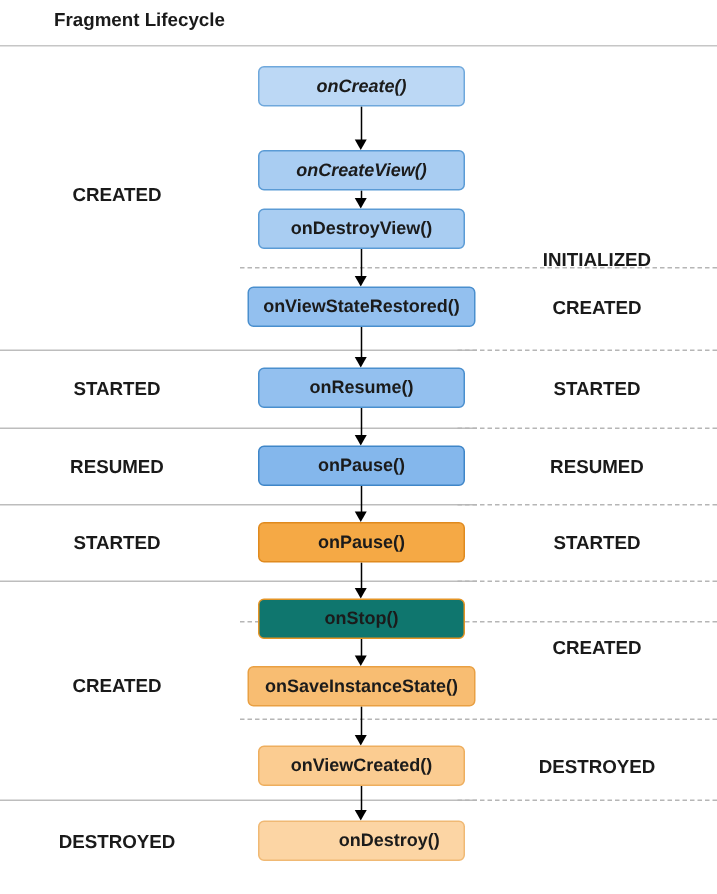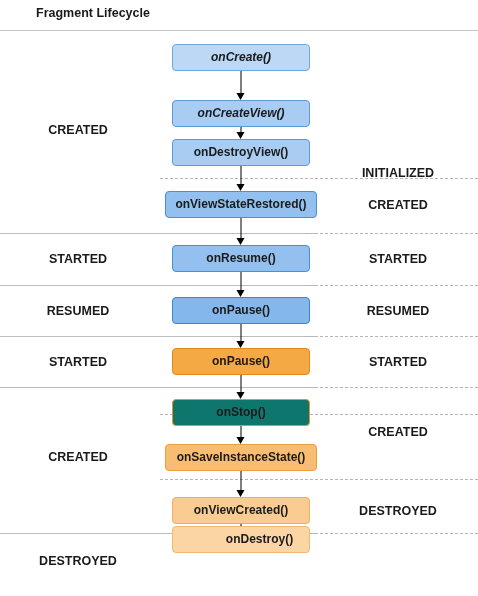--- a/index.html
+++ b/index.html
@@ -227,7 +227,7 @@
       <div class="callback-box w-narrow c-orange-2" style="top: 399px;">onStop()</div>
       <div class="callback-box w-wide c-orange-3" style="top: 444px;">onSaveInstanceState()</div>
       <div class="callback-box w-narrow c-orange-4" style="top: 497px;">onViewCreated()</div>
-      <div class="callback-box w-narrow c-orange-5" style="top: 526px; padding-left: 37px;">onDestroy()</div>
+      <div class="callback-box w-narrow c-orange-5" style="top: 547px; padding-left: 37px;">onDestroy()</div>
     </div>
 
 </div>

